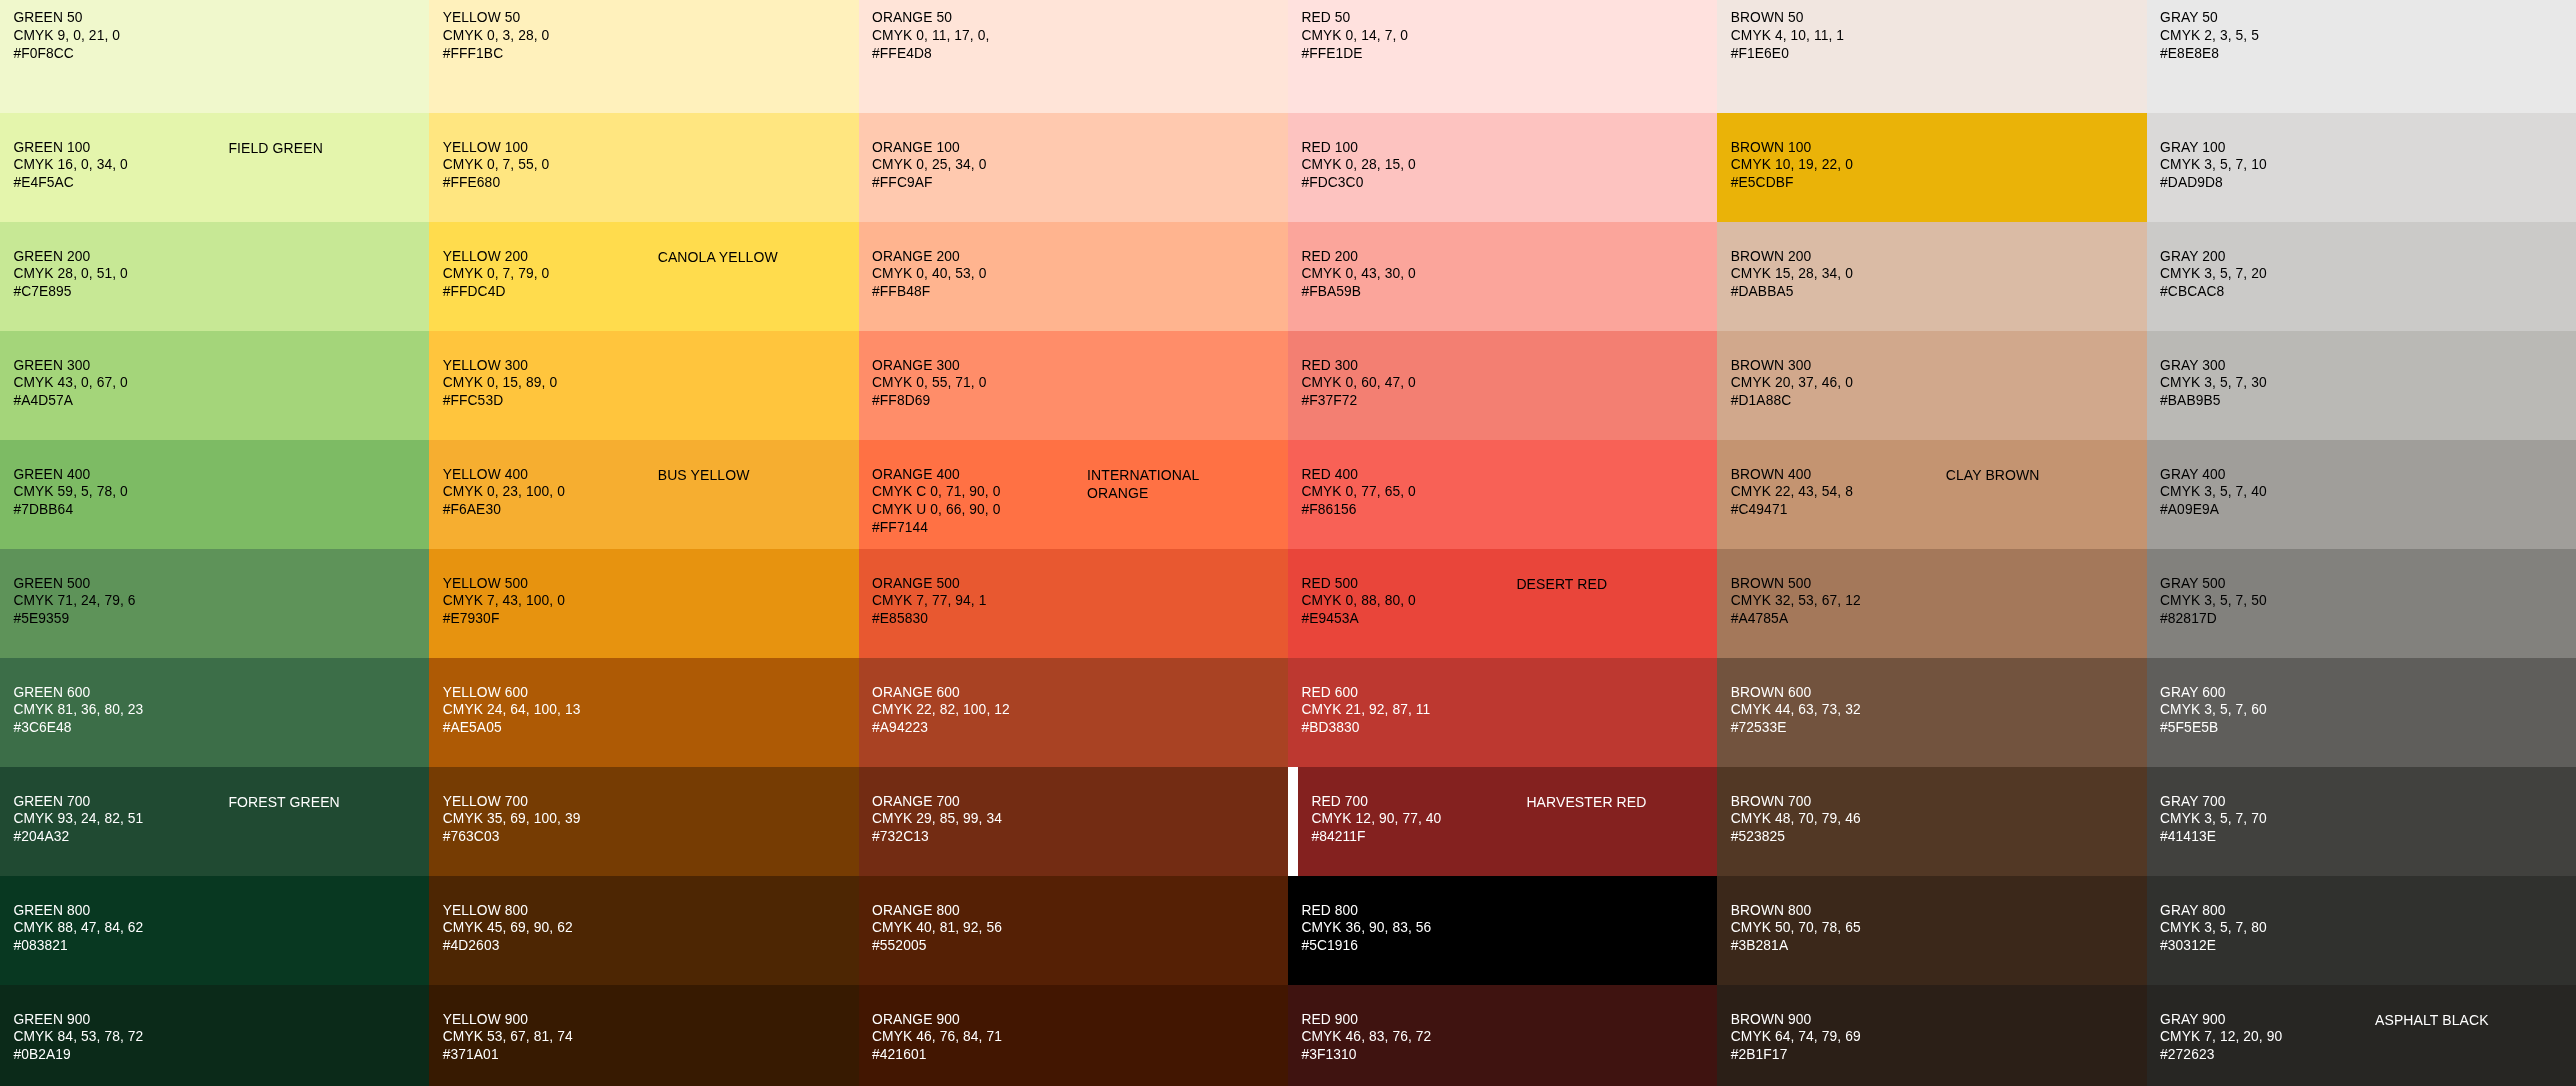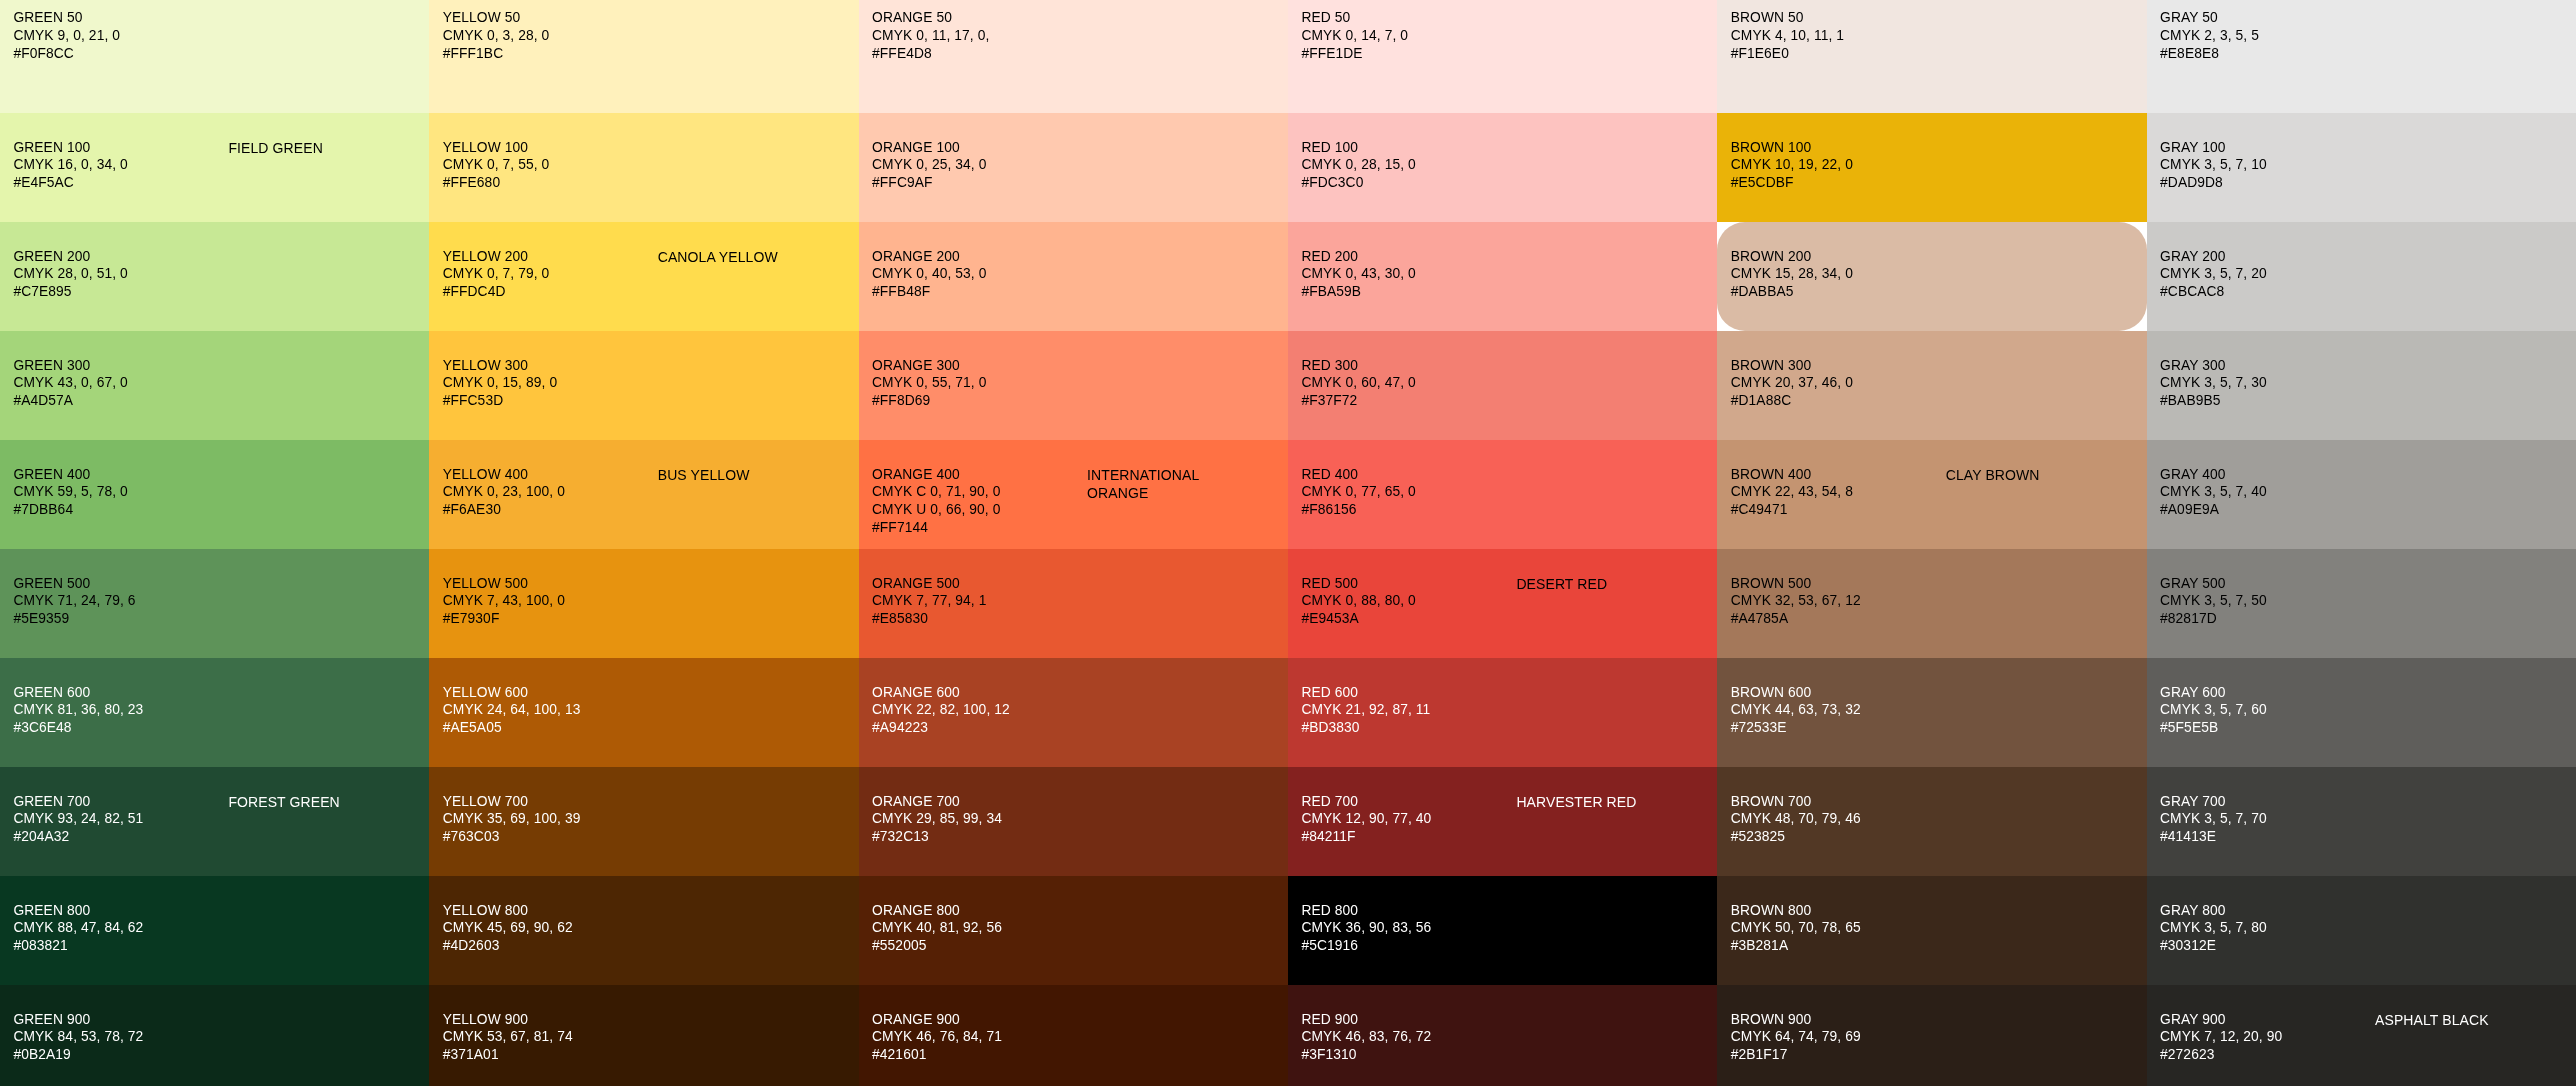--- a/index.html
+++ b/index.html
@@ -144,7 +144,7 @@
         <div class="swatch-meta"><span class="swatch-name">RED 200</span><span class="swatch-cmyk">CMYK 0, 43, 30, 0</span><span class="swatch-hex">#FBA59B</span></div>
       </div>
     </div>
-    <div class="swatch row-200" style="background: rgb(218, 187, 165); color: rgb(0, 0, 0); border-radius: 28px;">
+    <div class="swatch row-200" style="background: rgb(218, 187, 165); color: rgb(0, 0, 0);">
       <div class="swatch-inner">
         <div class="swatch-meta"><span class="swatch-name">BROWN 200</span><span class="swatch-cmyk">CMYK 15, 28, 34, 0</span><span class="swatch-hex">#DABBA5</span></div>
       </div>

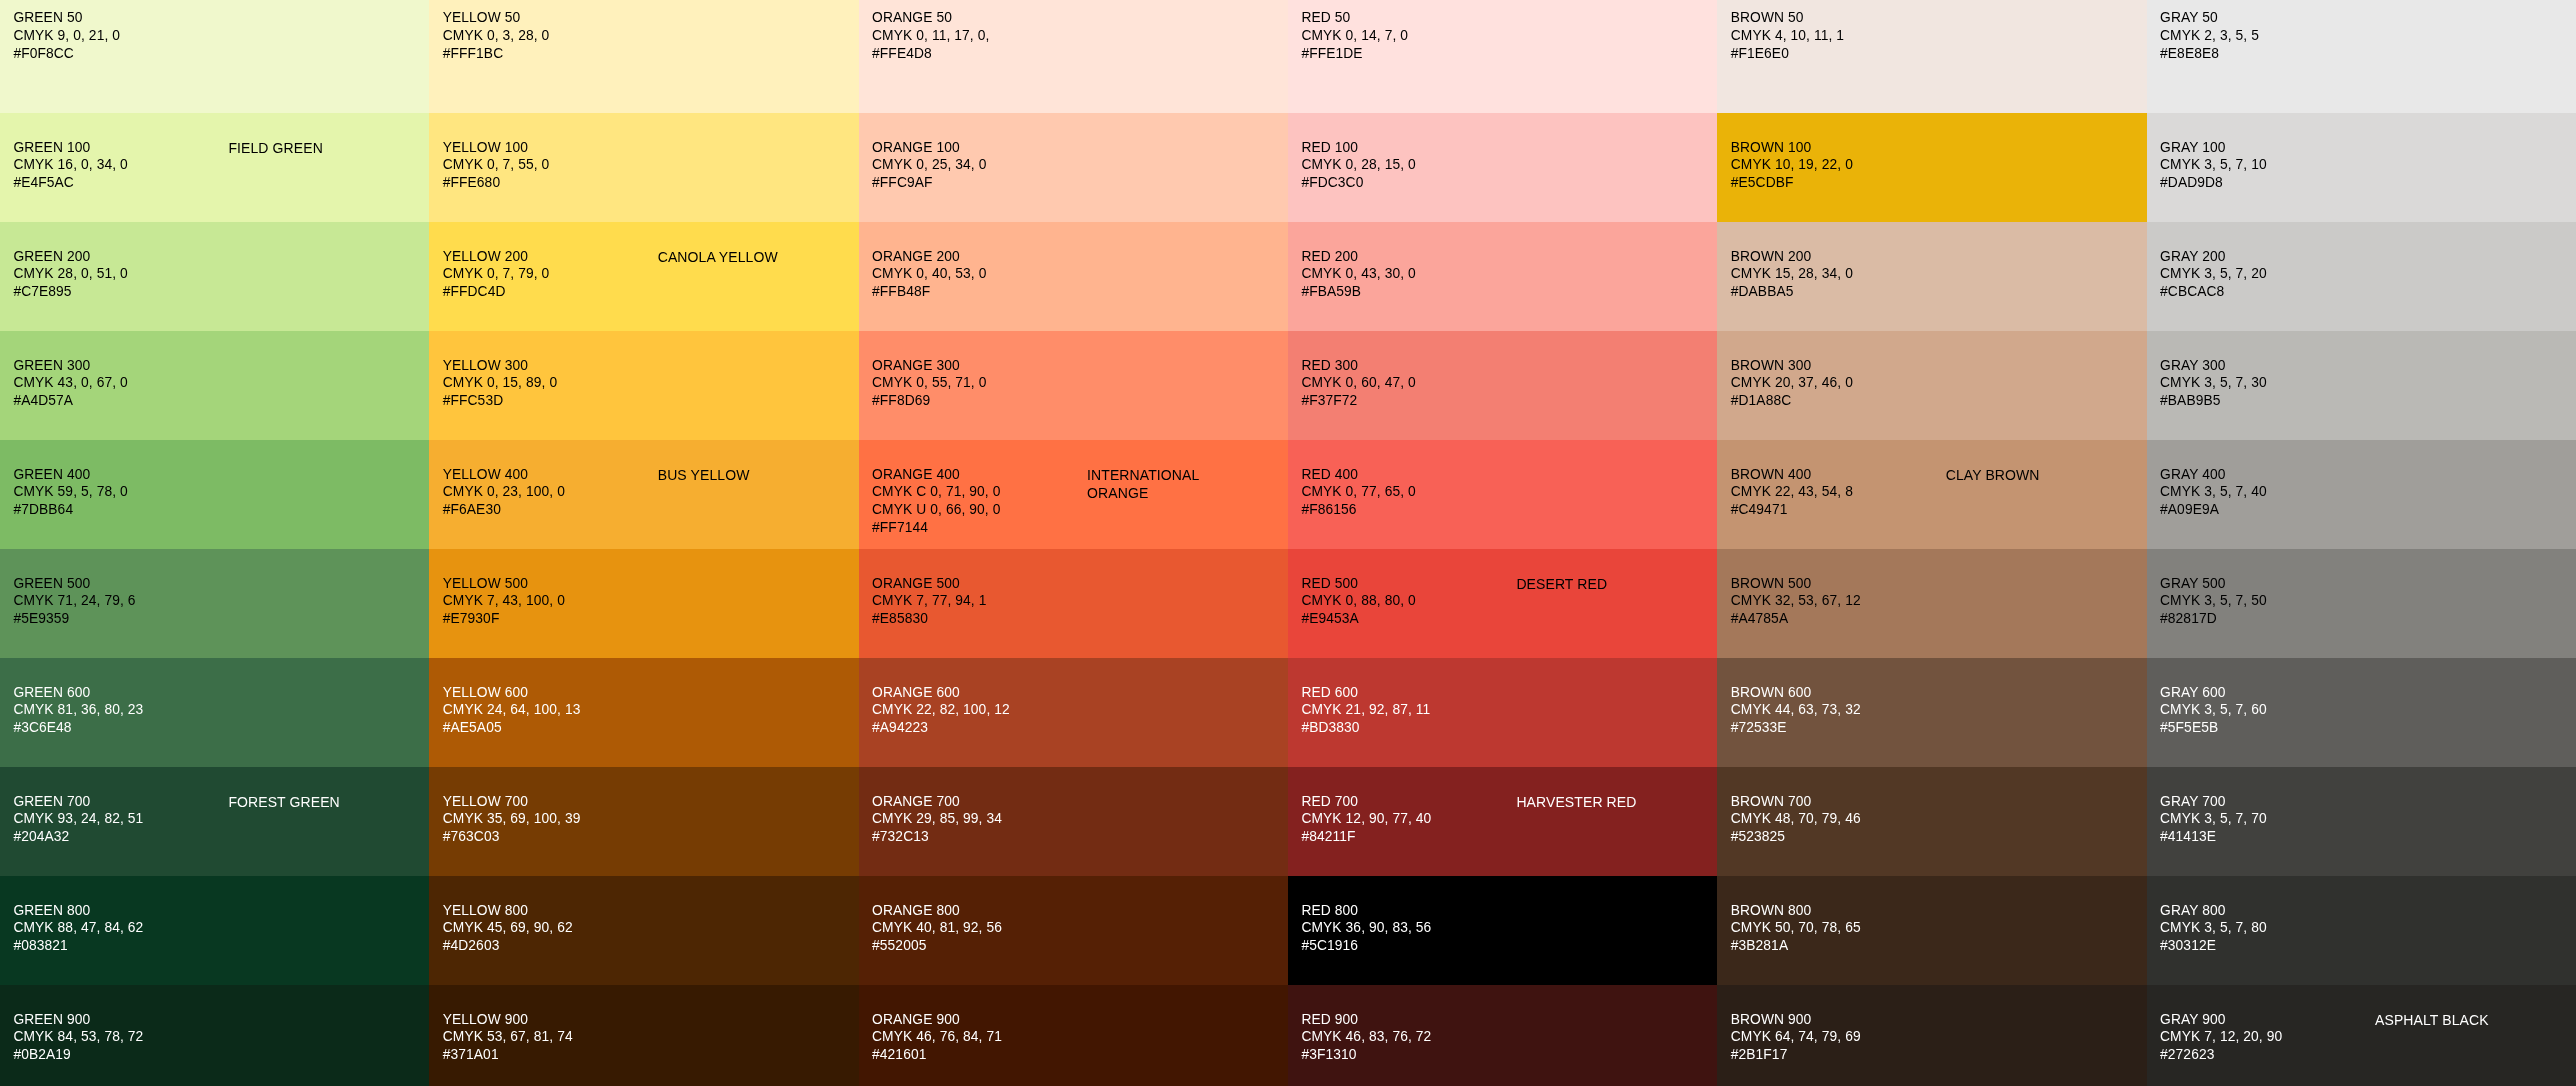--- a/index.html
+++ b/index.html
@@ -295,7 +295,7 @@
         <div class="swatch-meta"><span class="swatch-name">ORANGE 700</span><span class="swatch-cmyk">CMYK 29, 85, 99, 34</span><span class="swatch-hex">#732C13</span></div>
       </div>
     </div>
-    <div class="swatch row-700" style="background: rgb(132, 33, 31); color: rgb(255, 255, 255);">
+    <div class="swatch row-700" style="background: rgb(132, 33, 31); color: rgb(255, 255, 255); margin-left: 10px;">
       <div class="swatch-inner">
         <div class="swatch-meta"><span class="swatch-name">RED 700</span><span class="swatch-cmyk">CMYK 12, 90, 77, 40</span><span class="swatch-hex">#84211F</span></div>
         <div class="swatch-nickname">HARVESTER RED</div>

